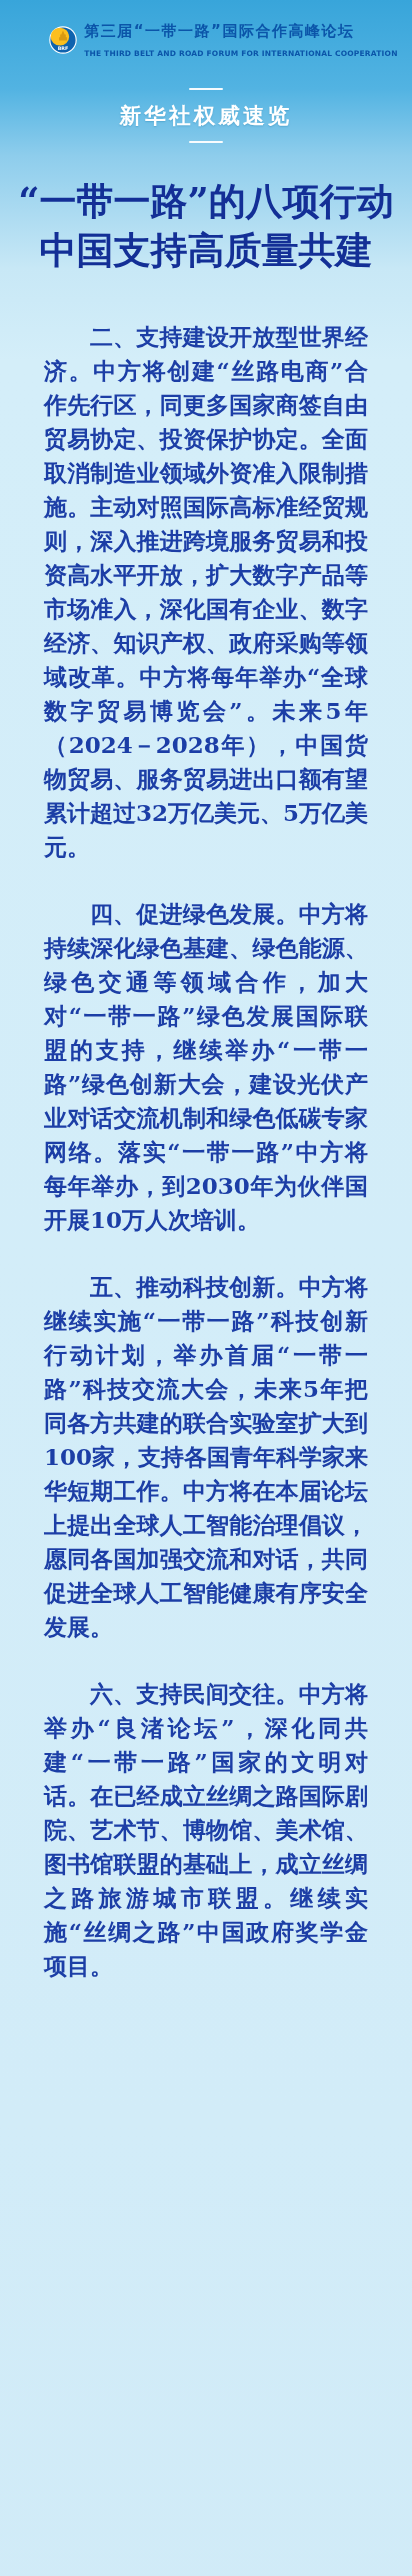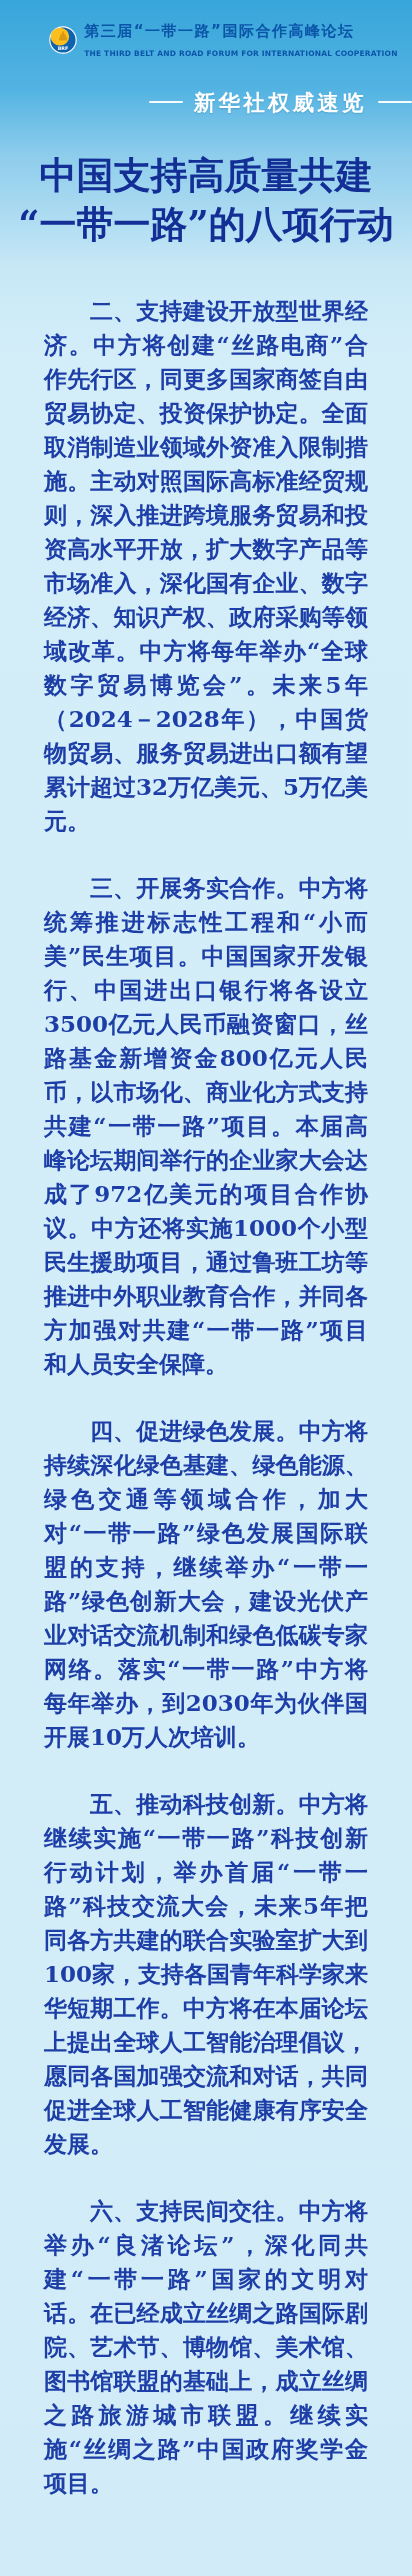--- a/index.html
+++ b/index.html
@@ -38,7 +38,7 @@
   }
 
   
-  .banner{margin-top:30px;display:flex;justify-content:flex-end;align-items:center;gap:11.3px;}
+  .banner{margin-top:30px;display:flex;justify-content:flex-end;align-items:center;gap:11.3px;flex-direction:column;}
   .banner-dash{width:34px;height:2.1px;border-radius:1px;background:#ffffff;opacity:.95;}
   .banner-label{
     font-weight:bold;font-size:21.6px;letter-spacing:3.1px;color:var(--banner-text,#ffffff);

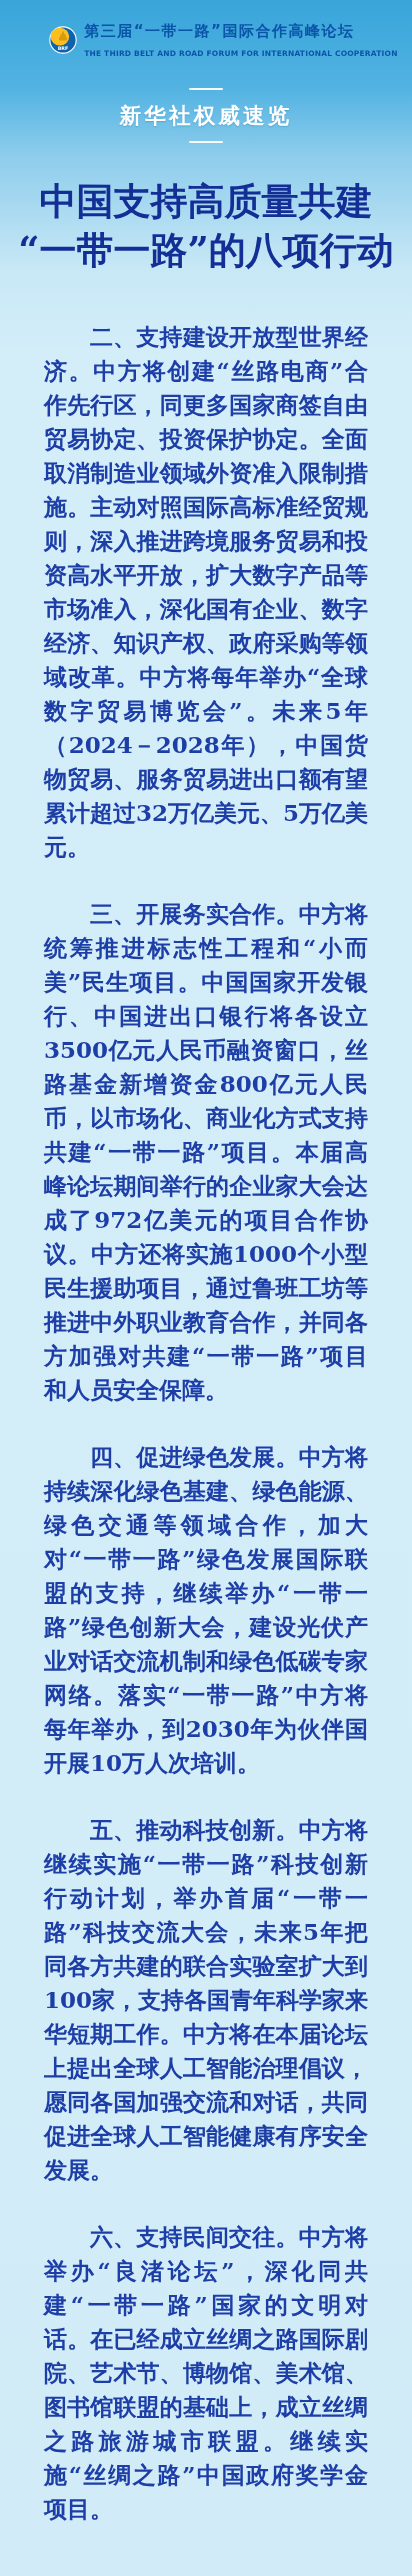--- a/index.html
+++ b/index.html
@@ -94,8 +94,8 @@
     </div>
 
     <div class="headline">
+      <div>“一带一路”的八项行动</div>
       <div>中国支持高质量共建</div>
-      <div>“一带一路”的八项行动</div>
     </div>
 
     <div class="article">

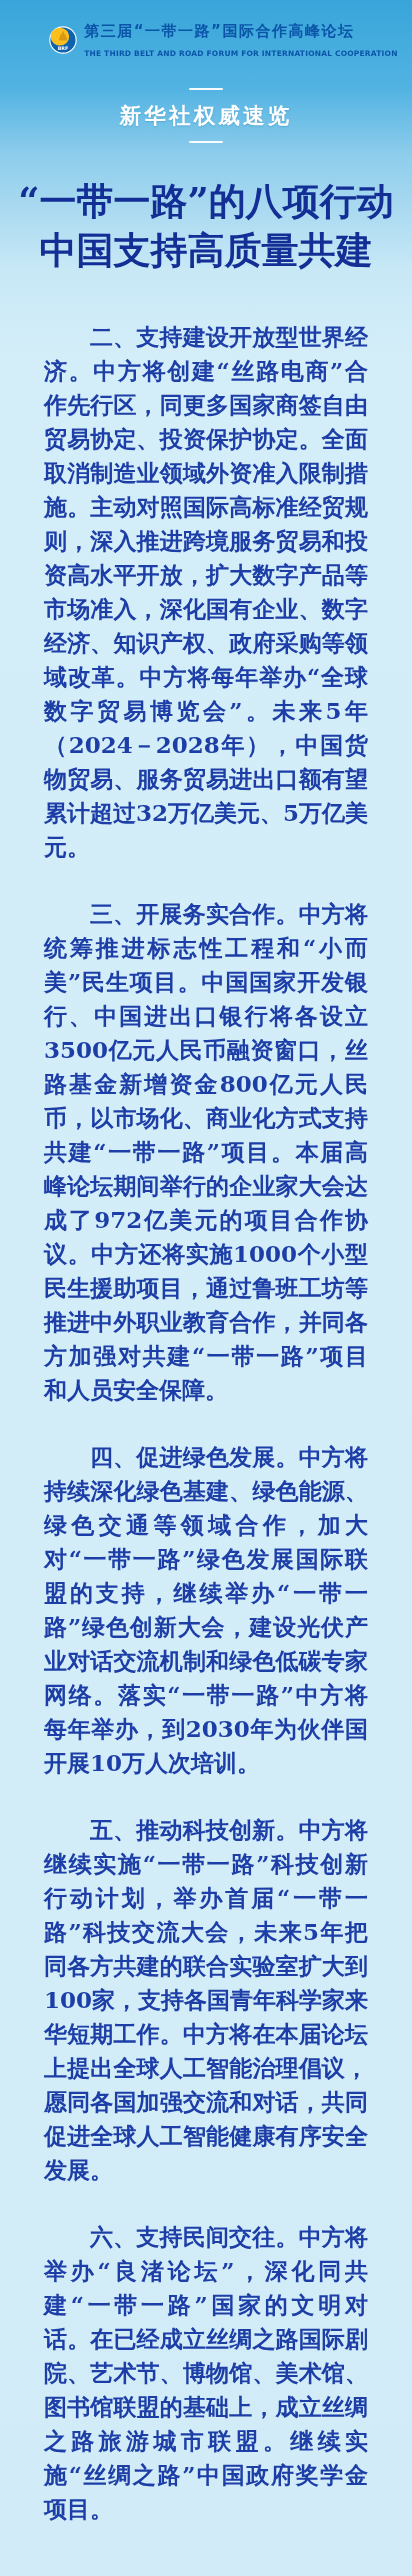--- a/index.html
+++ b/index.html
@@ -100,7 +100,6 @@
 
     <div class="article">
       <p>二、支持建设开放型世界经济。中方将创建“丝路电商”合作先行区，同更多国家商签自由贸易协定、投资保护协定。全面取消制造业领域外资准入限制措施。主动对照国际高标准经贸规则，深入推进跨境服务贸易和投资高水平开放，扩大数字产品等市场准入，深化国有企业、数字经济、知识产权、政府采购等领域改革。中方将每年举办“全球数字贸易博览会”。未来5年（2024－2028年），中国货物贸易、服务贸易进出口额有望累计超过32万亿美元、5万亿美元。</p>
-      <p>三、开展务实合作。中方将统筹推进标志性工程和“小而美”民生项目。中国国家开发银行、中国进出口银行将各设立3500亿元人民币融资窗口，丝路基金新增资金800亿元人民币，以市场化、商业化方式支持共建“一带一路”项目。本届高峰论坛期间举行的企业家大会达成了972亿美元的项目合作协议。中方还将实施1000个小型民生援助项目，通过鲁班工坊等推进中外职业教育合作，并同各方加强对共建“一带一路”项目和人员安全保障。</p>
       <p>四、促进绿色发展。中方将持续深化绿色基建、绿色能源、绿色交通等领域合作，加大对“一带一路”绿色发展国际联盟的支持，继续举办“一带一路”绿色创新大会，建设光伏产业对话交流机制和绿色低碳专家网络。落实“一带一路”中方将每年举办，到2030年为伙伴国开展10万人次培训。</p>
       <p>五、推动科技创新。中方将继续实施“一带一路”科技创新行动计划，举办首届“一带一路”科技交流大会，未来5年把同各方共建的联合实验室扩大到100家，支持各国青年科学家来华短期工作。中方将在本届论坛上提出全球人工智能治理倡议，愿同各国加强交流和对话，共同促进全球人工智能健康有序安全发展。</p>
       <p>六、支持民间交往。中方将举办“良渚论坛”，深化同共建“一带一路”国家的文明对话。在已经成立丝绸之路国际剧院、艺术节、博物馆、美术馆、图书馆联盟的基础上，成立丝绸之路旅游城市联盟。继续实施“丝绸之路”中国政府奖学金项目。</p>

